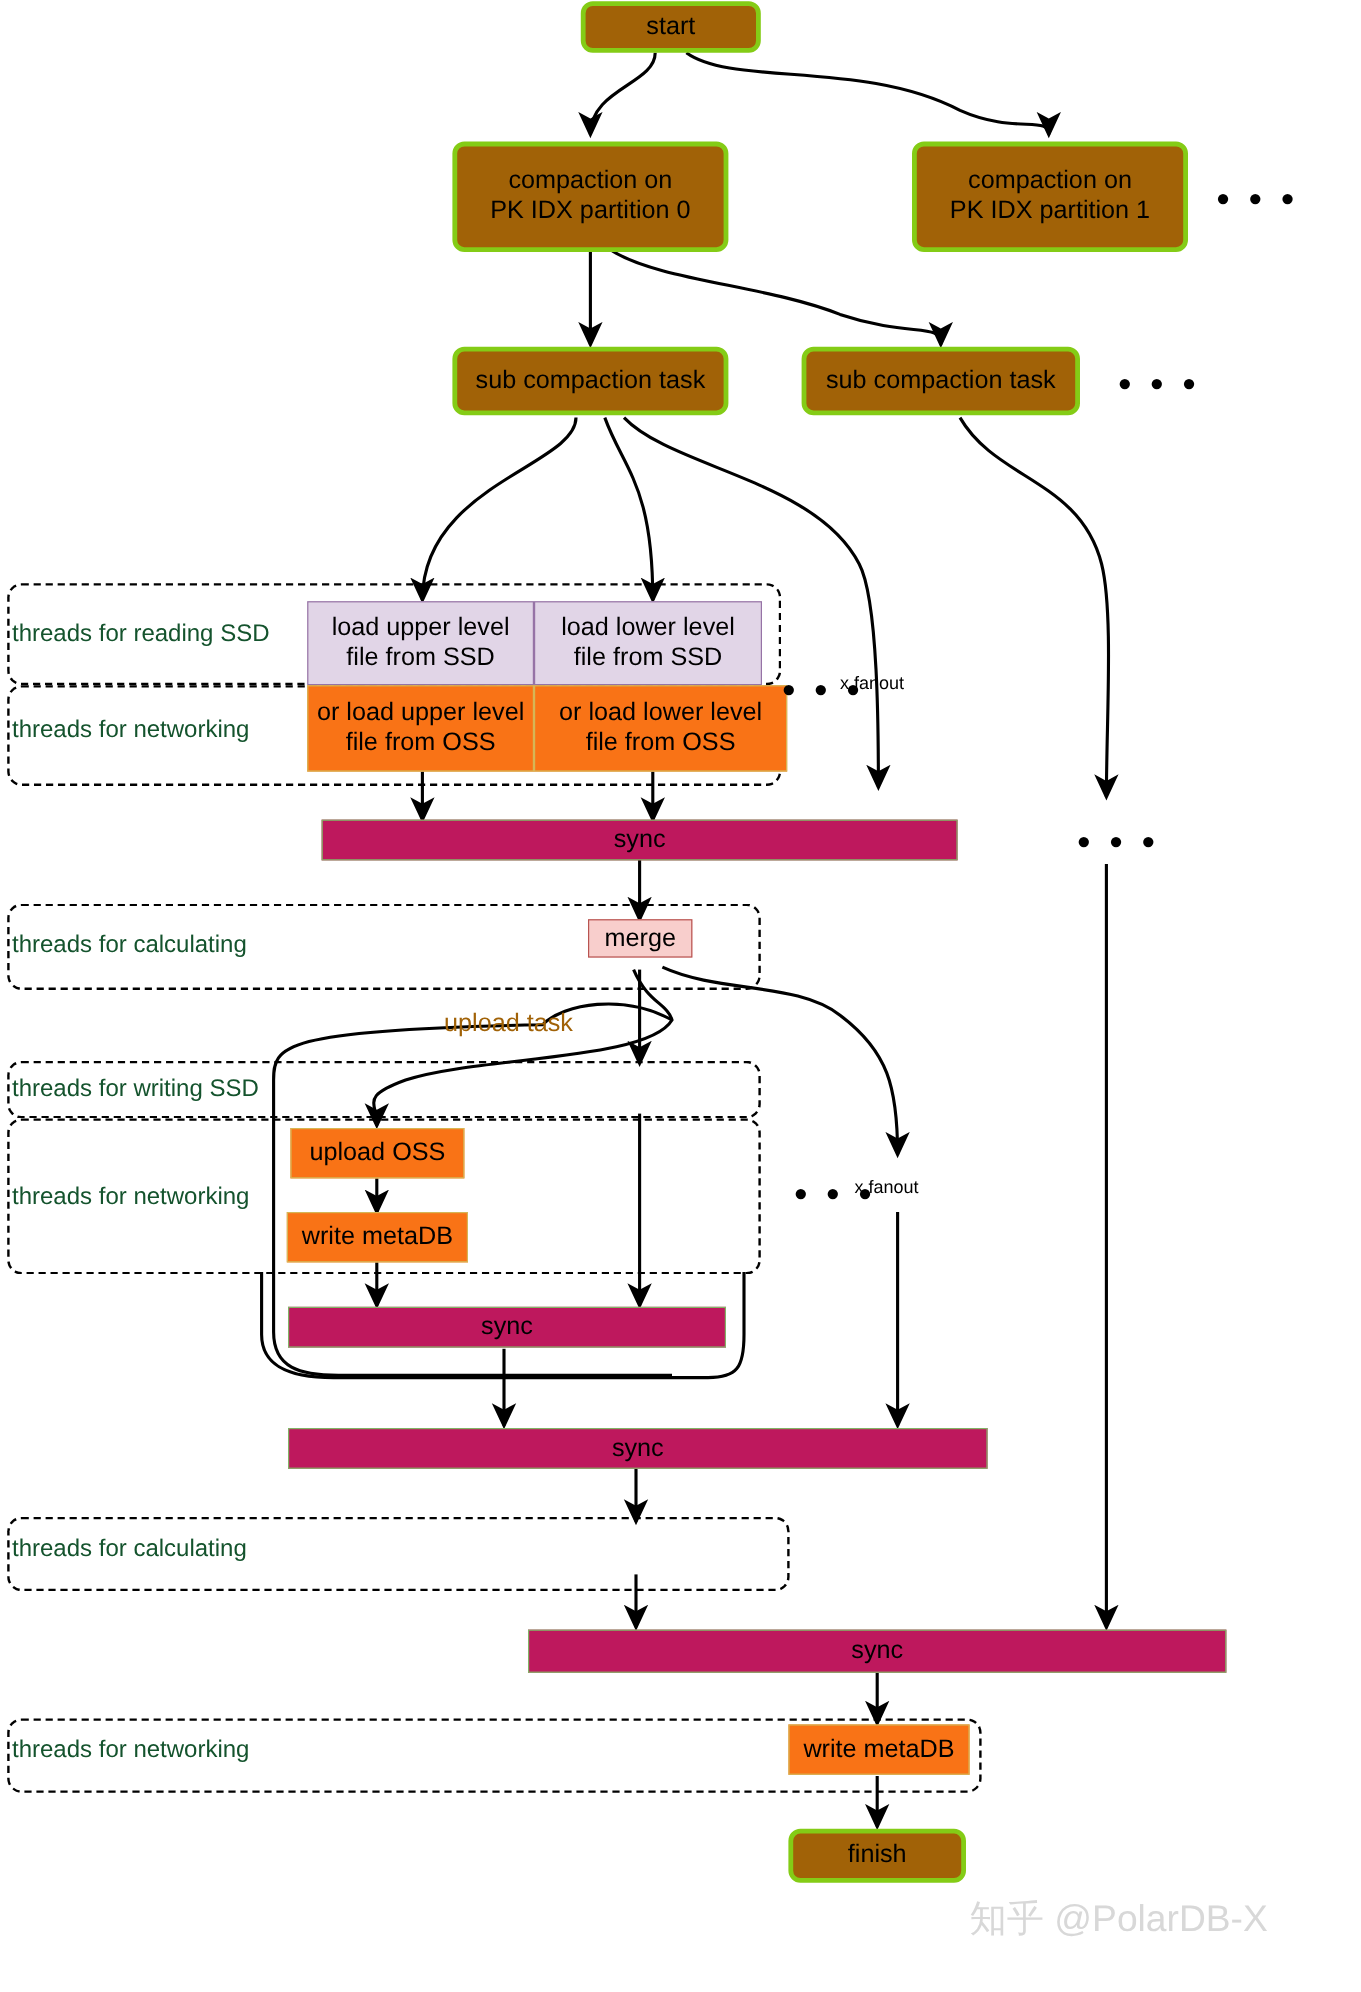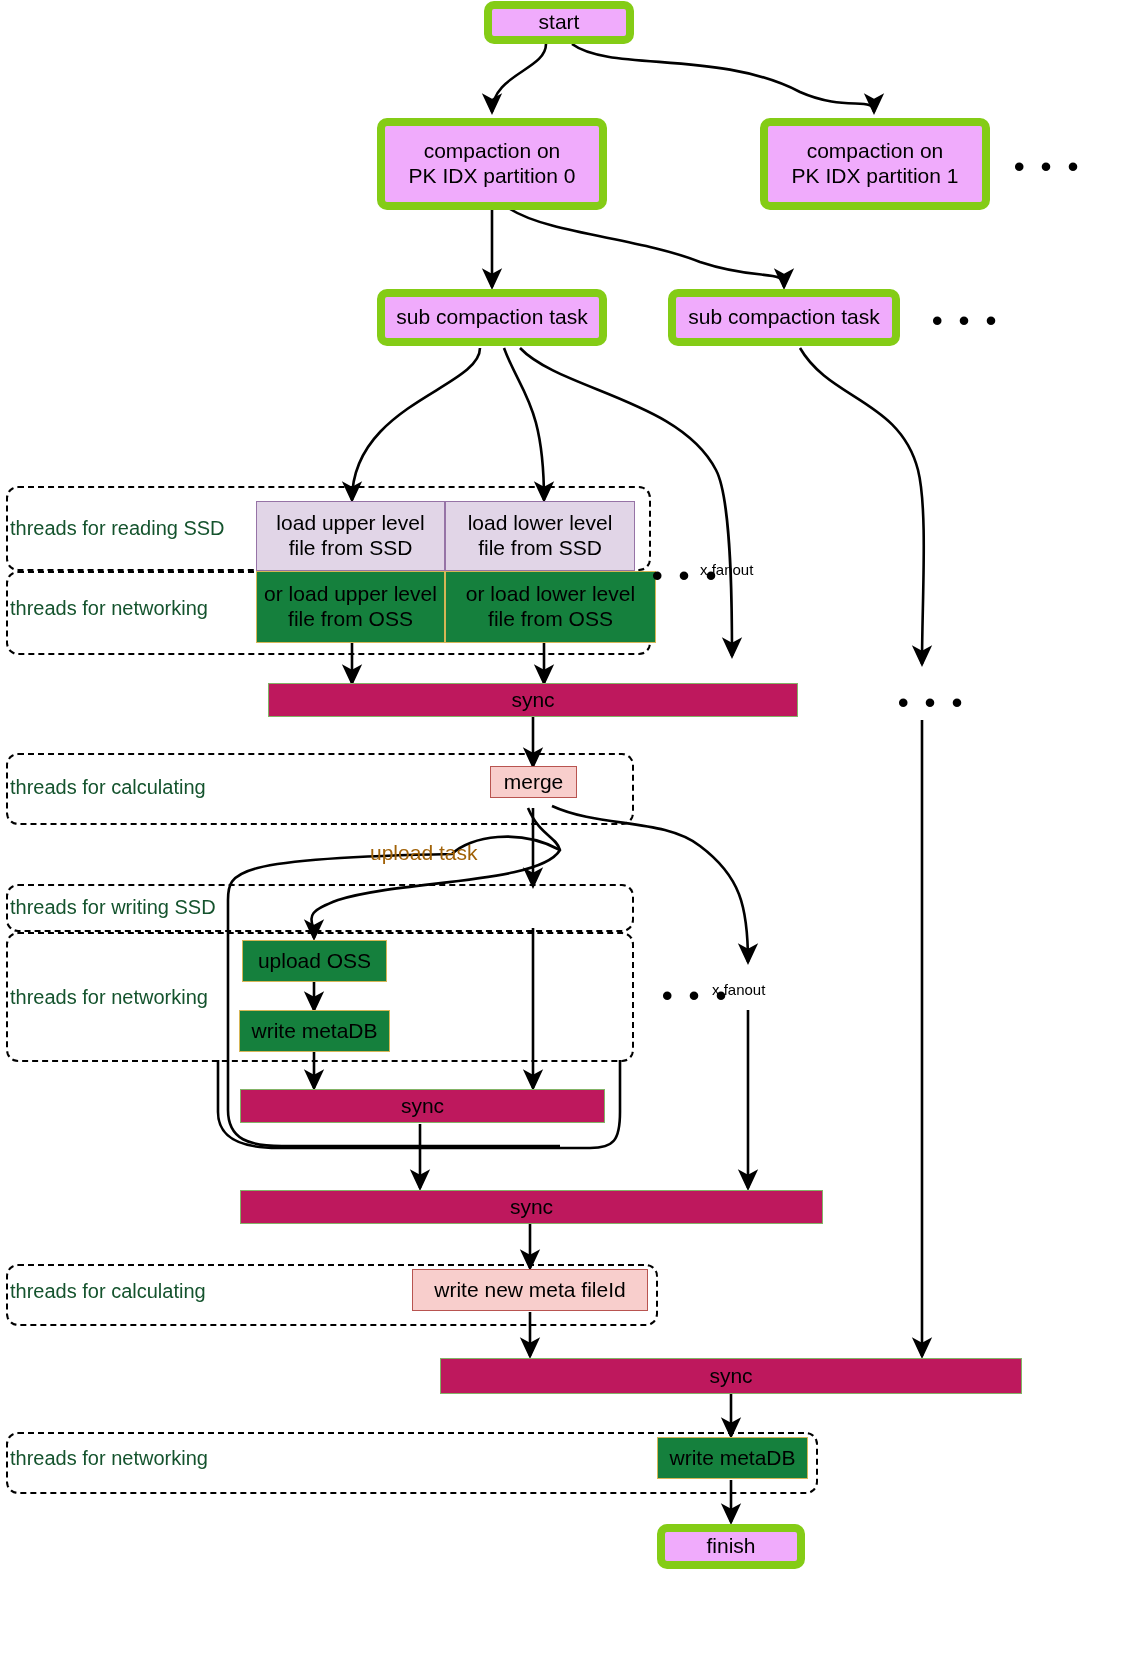--- a/index.html
+++ b/index.html
@@ -39,8 +39,8 @@
     z-index: 3;
   }
   .term {
-    background: #f0abfc;
-    border: 8px solid #84cc16;
+    background: #a16207;
+    border: 4px solid #84cc16;
     border-radius: 10px;
   }
   .purple {

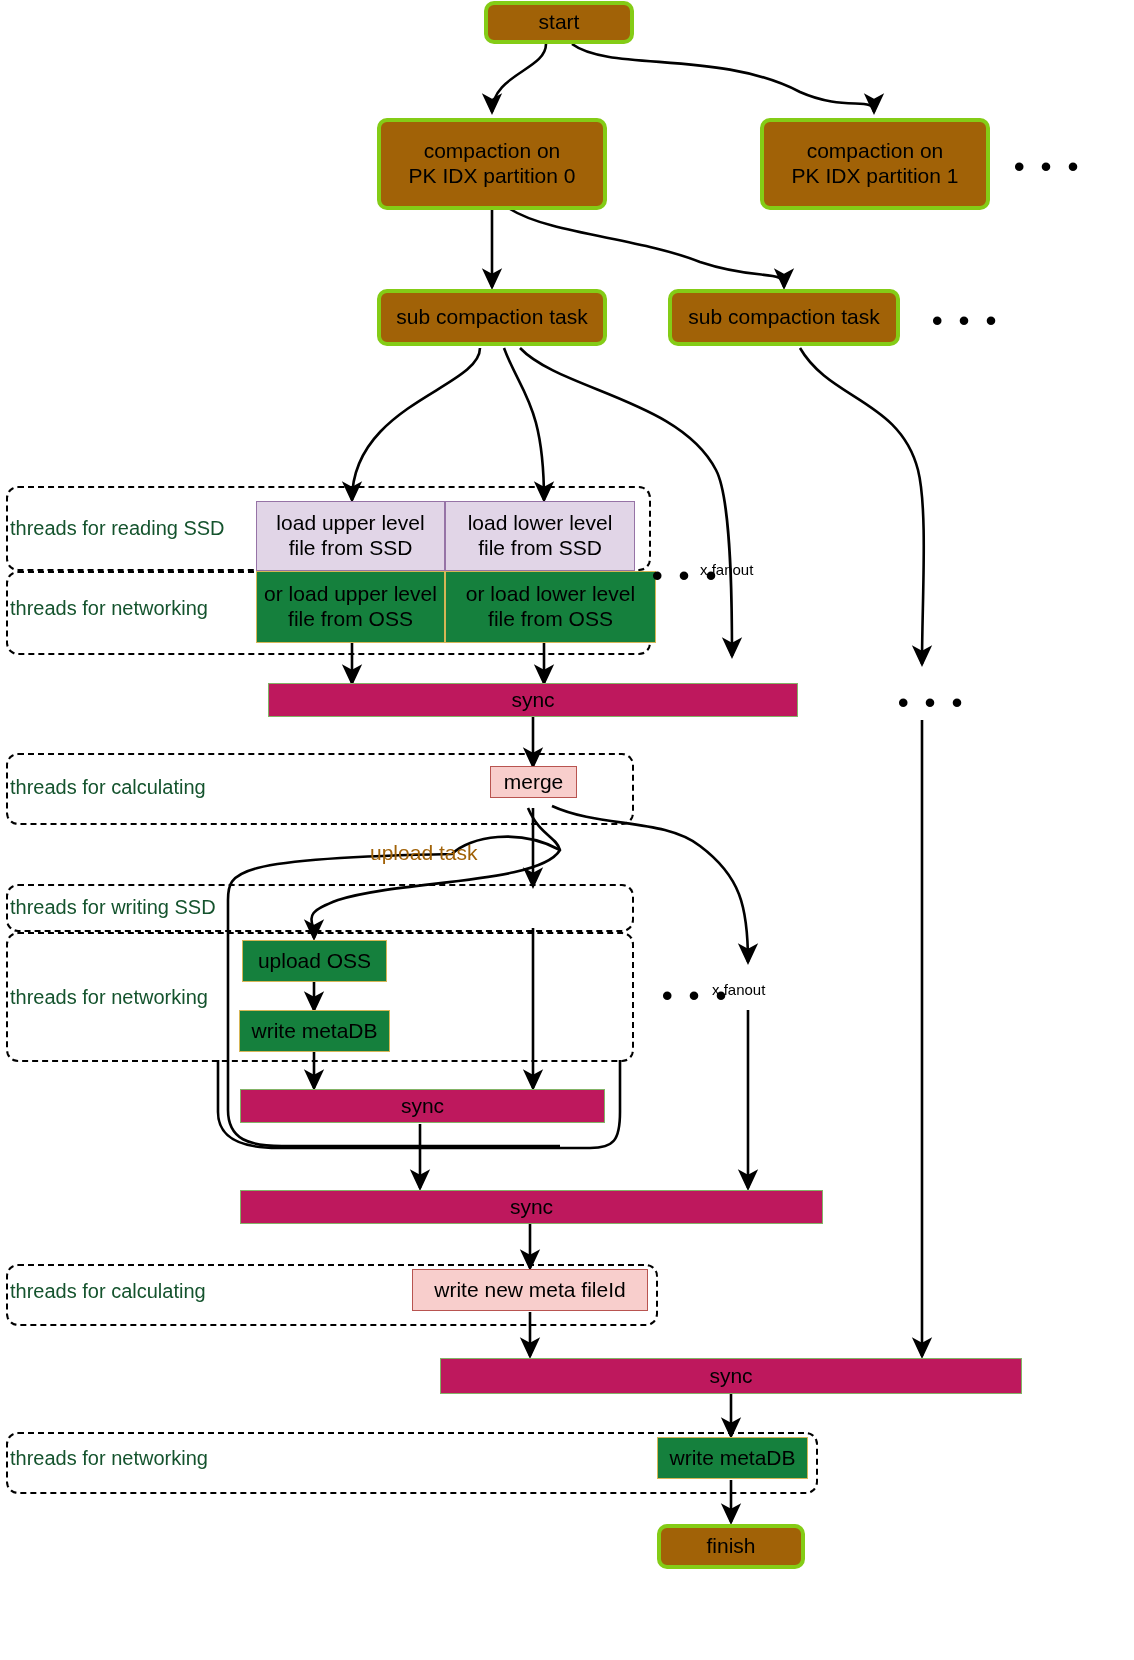--- a/index.html
+++ b/index.html
@@ -48,7 +48,7 @@
     border: 1.5px solid #9673a6;
   }
   .yellow {
-    background: #15803d;
+    background: #f97316;
     border: 1.5px solid #d6b656;
   }
   .green {

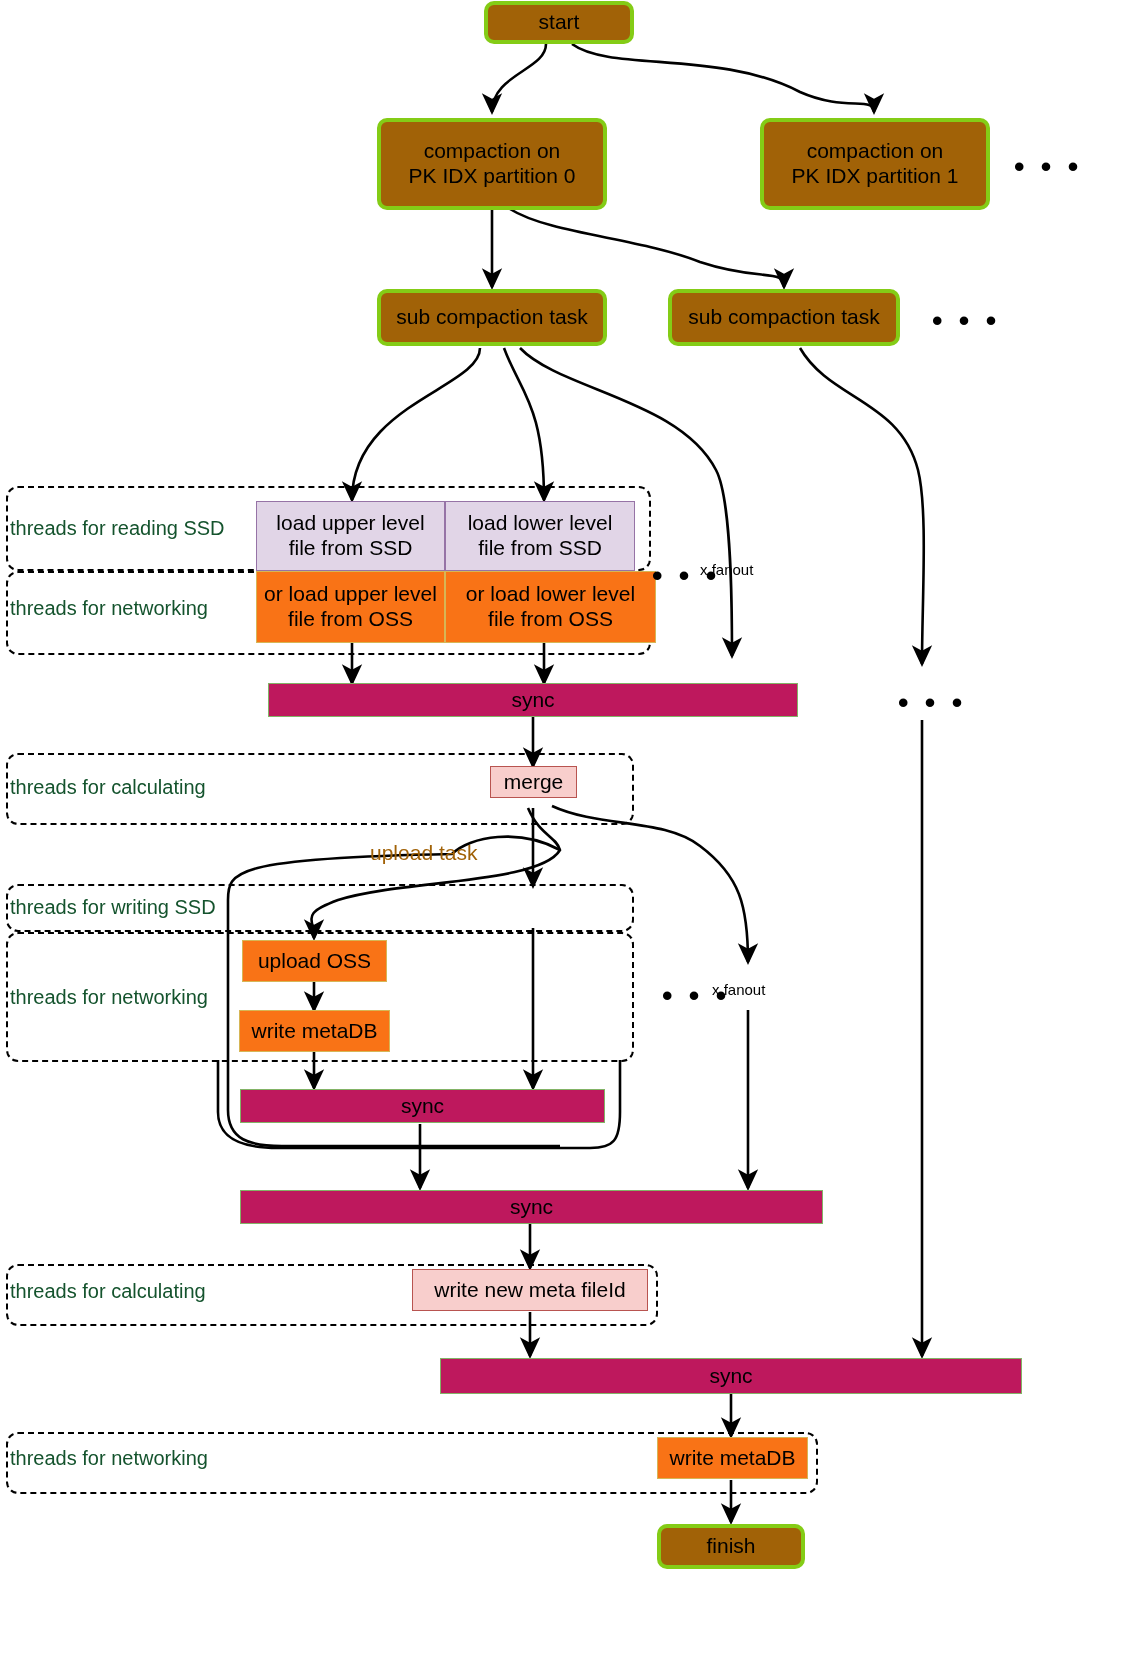--- a/index.html
+++ b/index.html
@@ -245,7 +245,6 @@
 
   <div class="node green" style="left:240px; top:1190px; width:583px; height:34px;">sync</div>
 
-  <div class="node red" style="left:412px; top:1269px; width:236px; height:42px;">write new meta fileId</div>
 
   <div class="node green" style="left:440px; top:1358px; width:582px; height:36px;">sync</div>
 

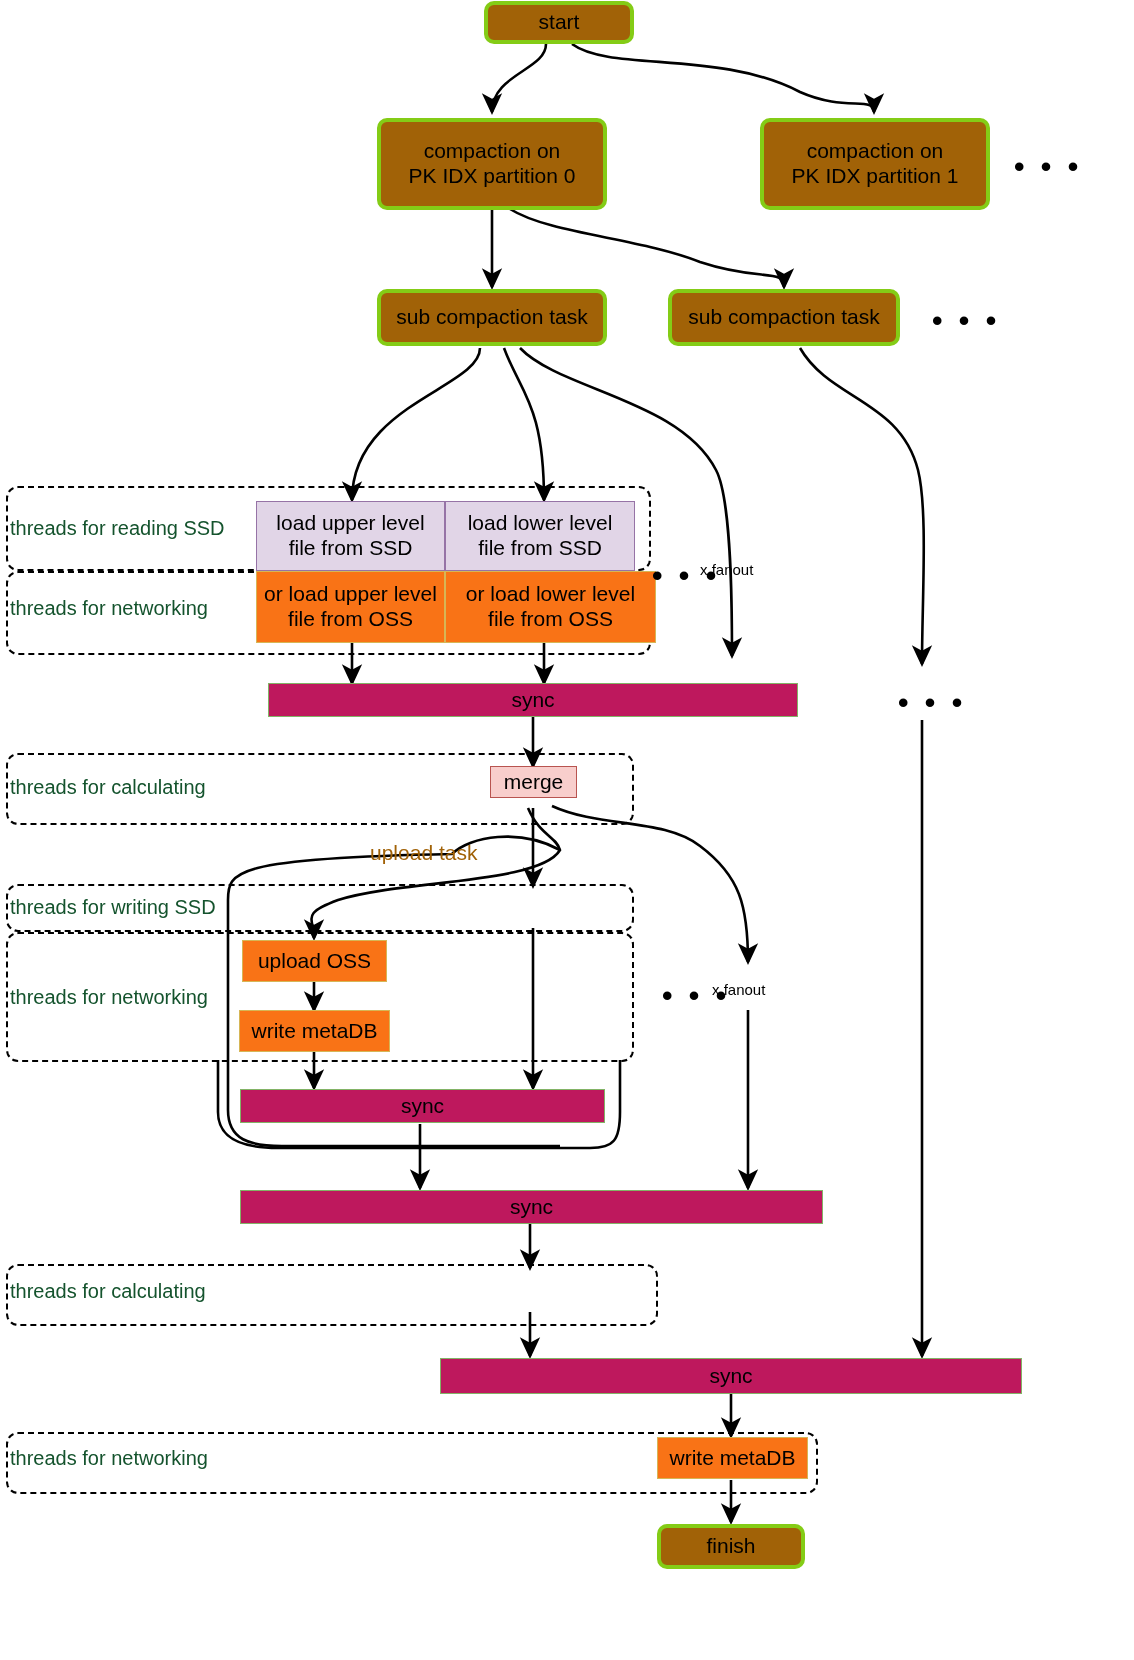--- a/index.html
+++ b/index.html
@@ -252,6 +252,7 @@
 
   <div class="node term" style="left:657px; top:1524px; width:148px; height:45px;">finish</div>
 
+  <div class="watermark" style="left:808px; top:1578px;">知乎 @PolarDB-X</div>
 
 </div>
 

